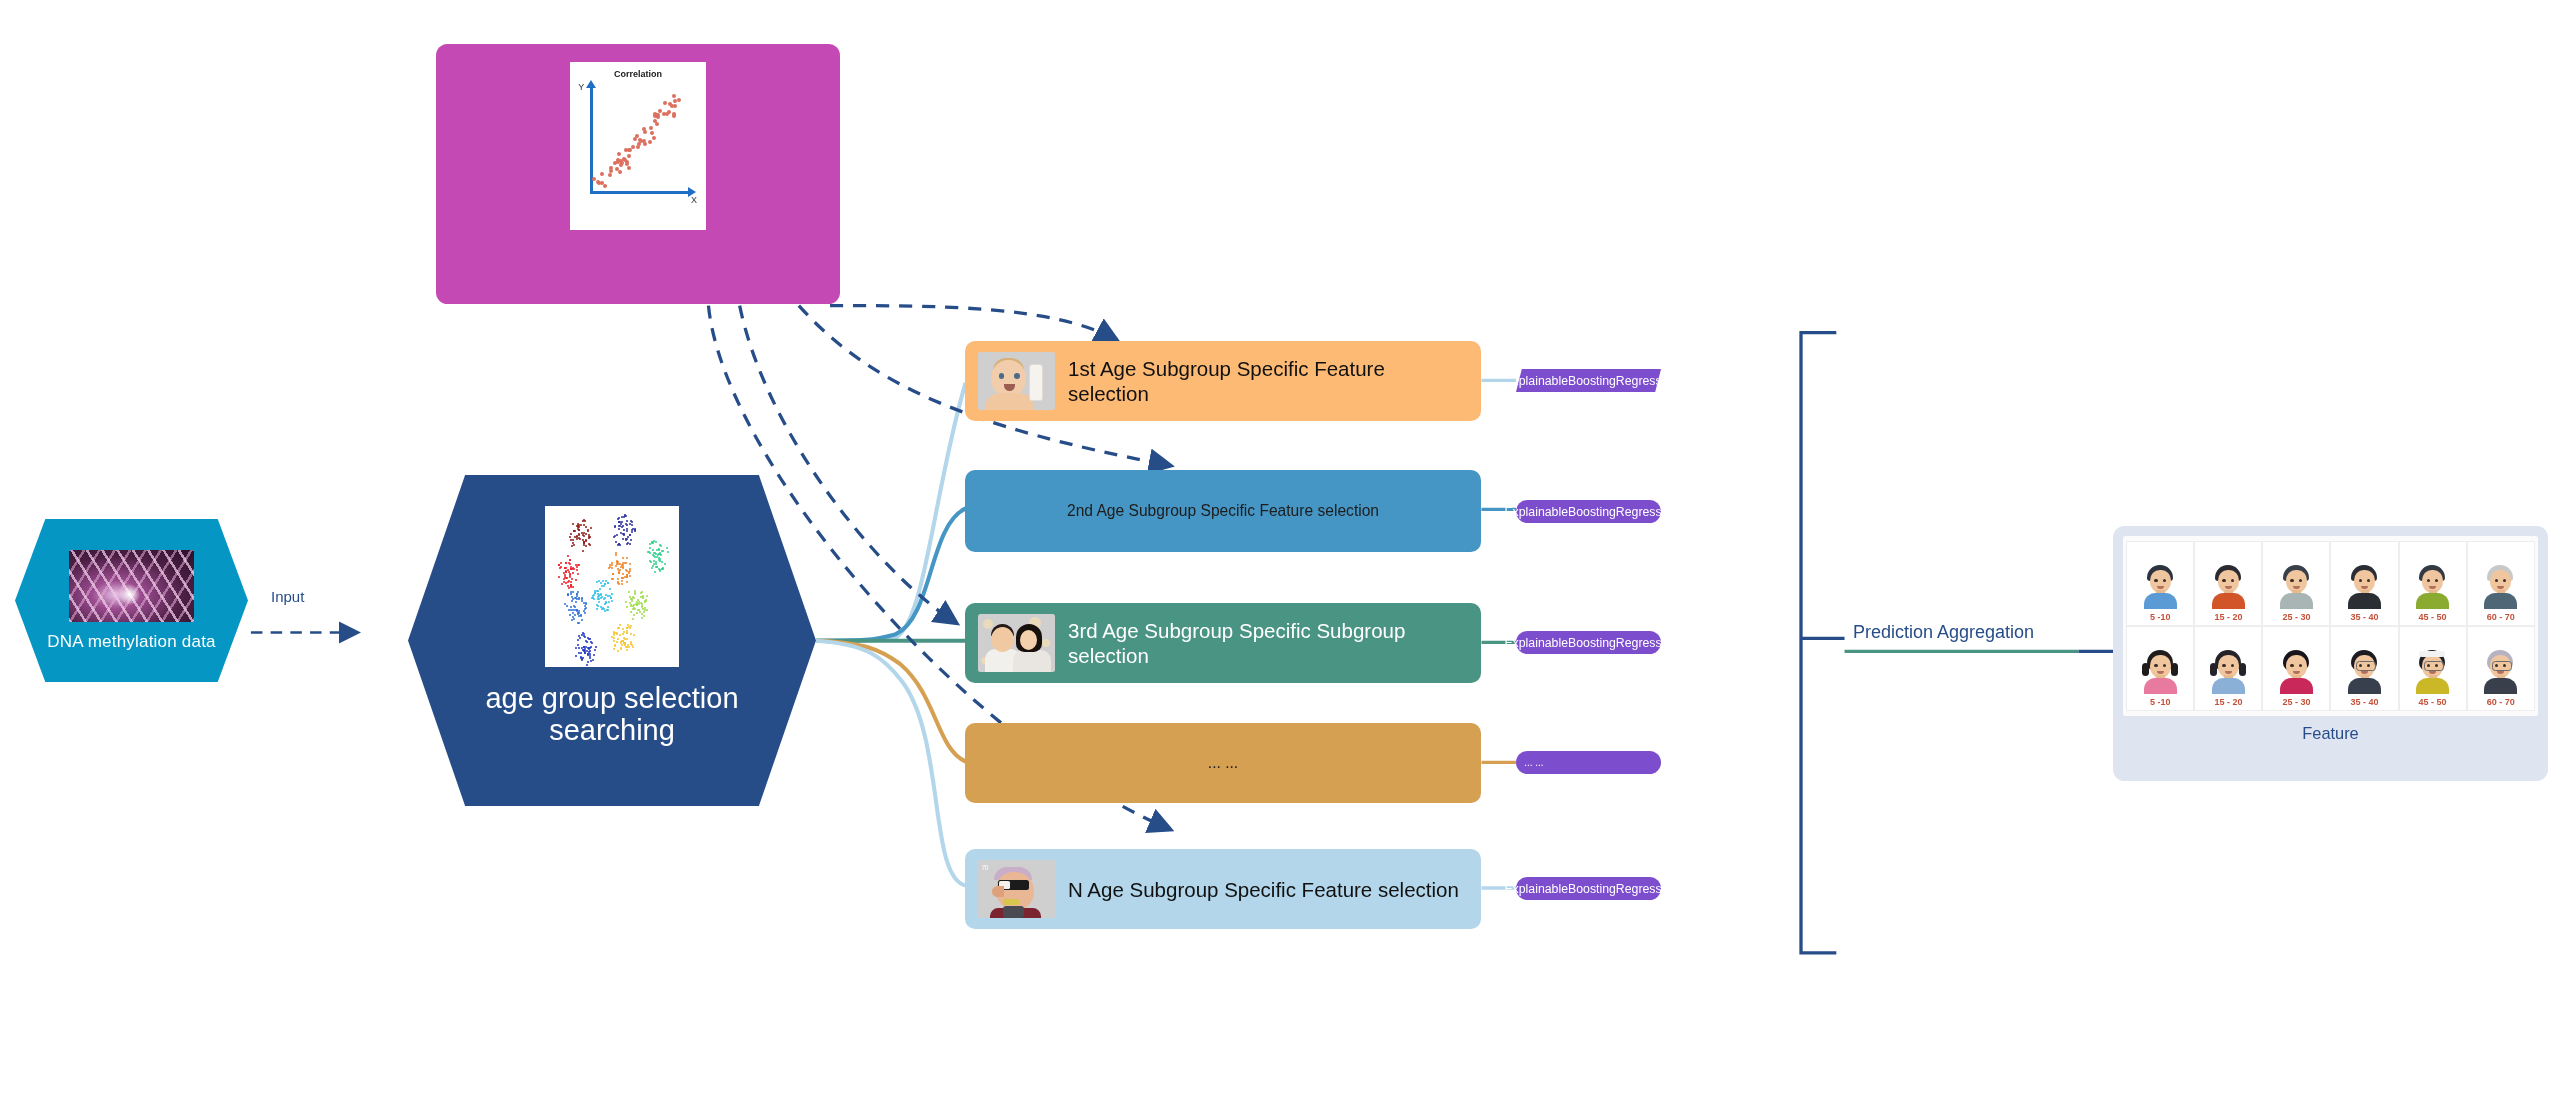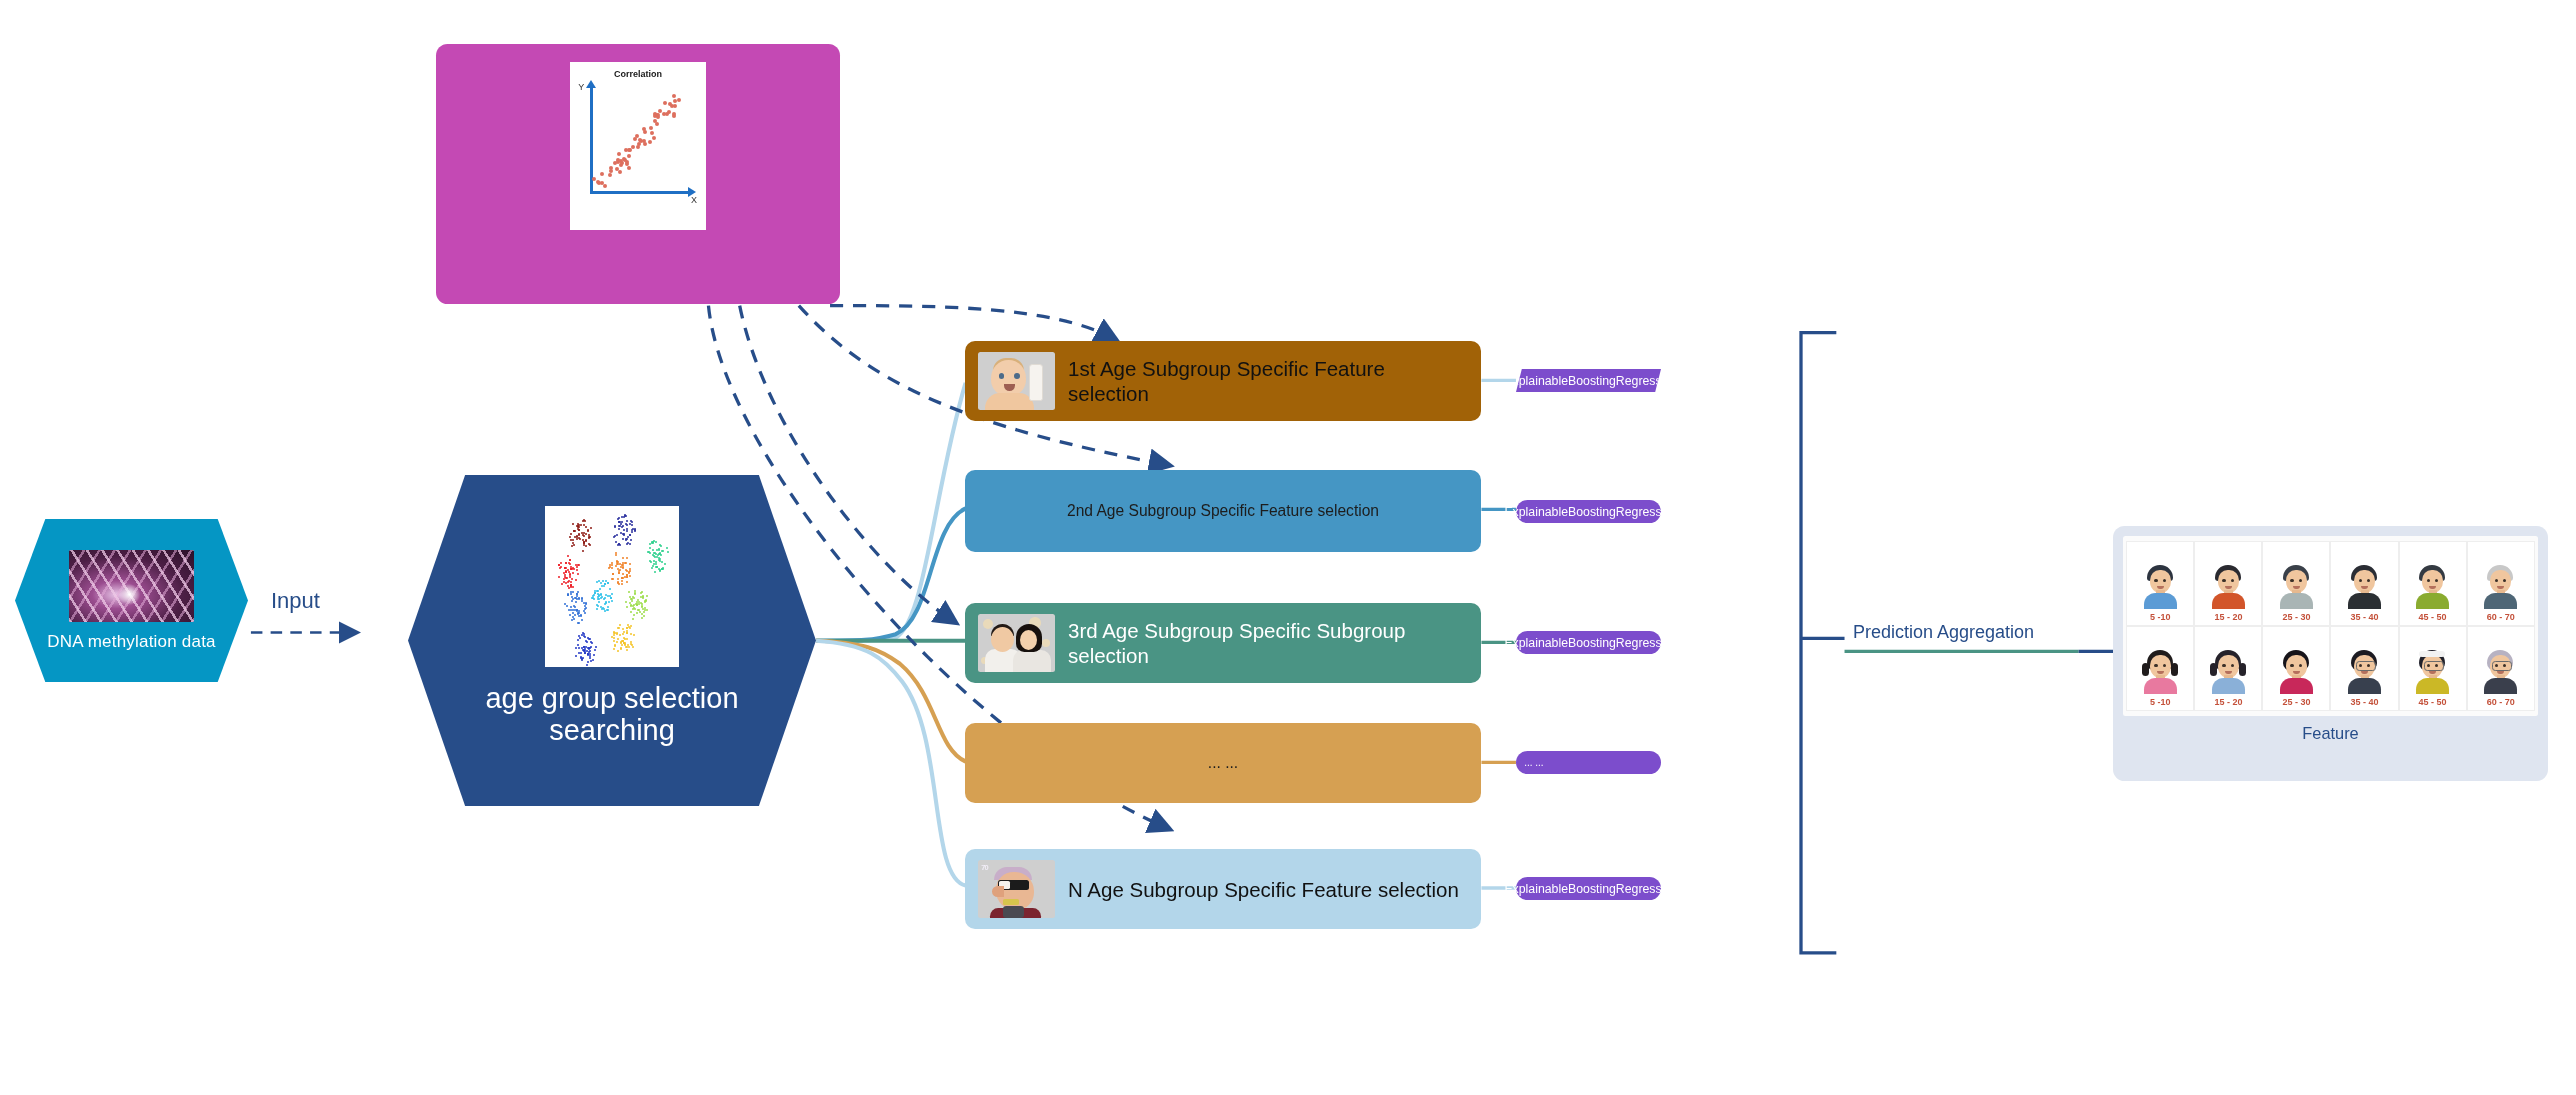--- a/index.html
+++ b/index.html
@@ -872,7 +872,7 @@
   </div>
 
   <div id="subgroup-container">
-      <div class="sg" style="left: 965px; top: 341px; background: #a16207; color: rgb(17, 17, 17);">
+      <div class="sg" style="left: 965px; top: 341px; background: #fdba74; color: rgb(17, 17, 17);">
         <div class="thumb th-baby">
           <div class="hair"></div>
           <div class="head"></div>

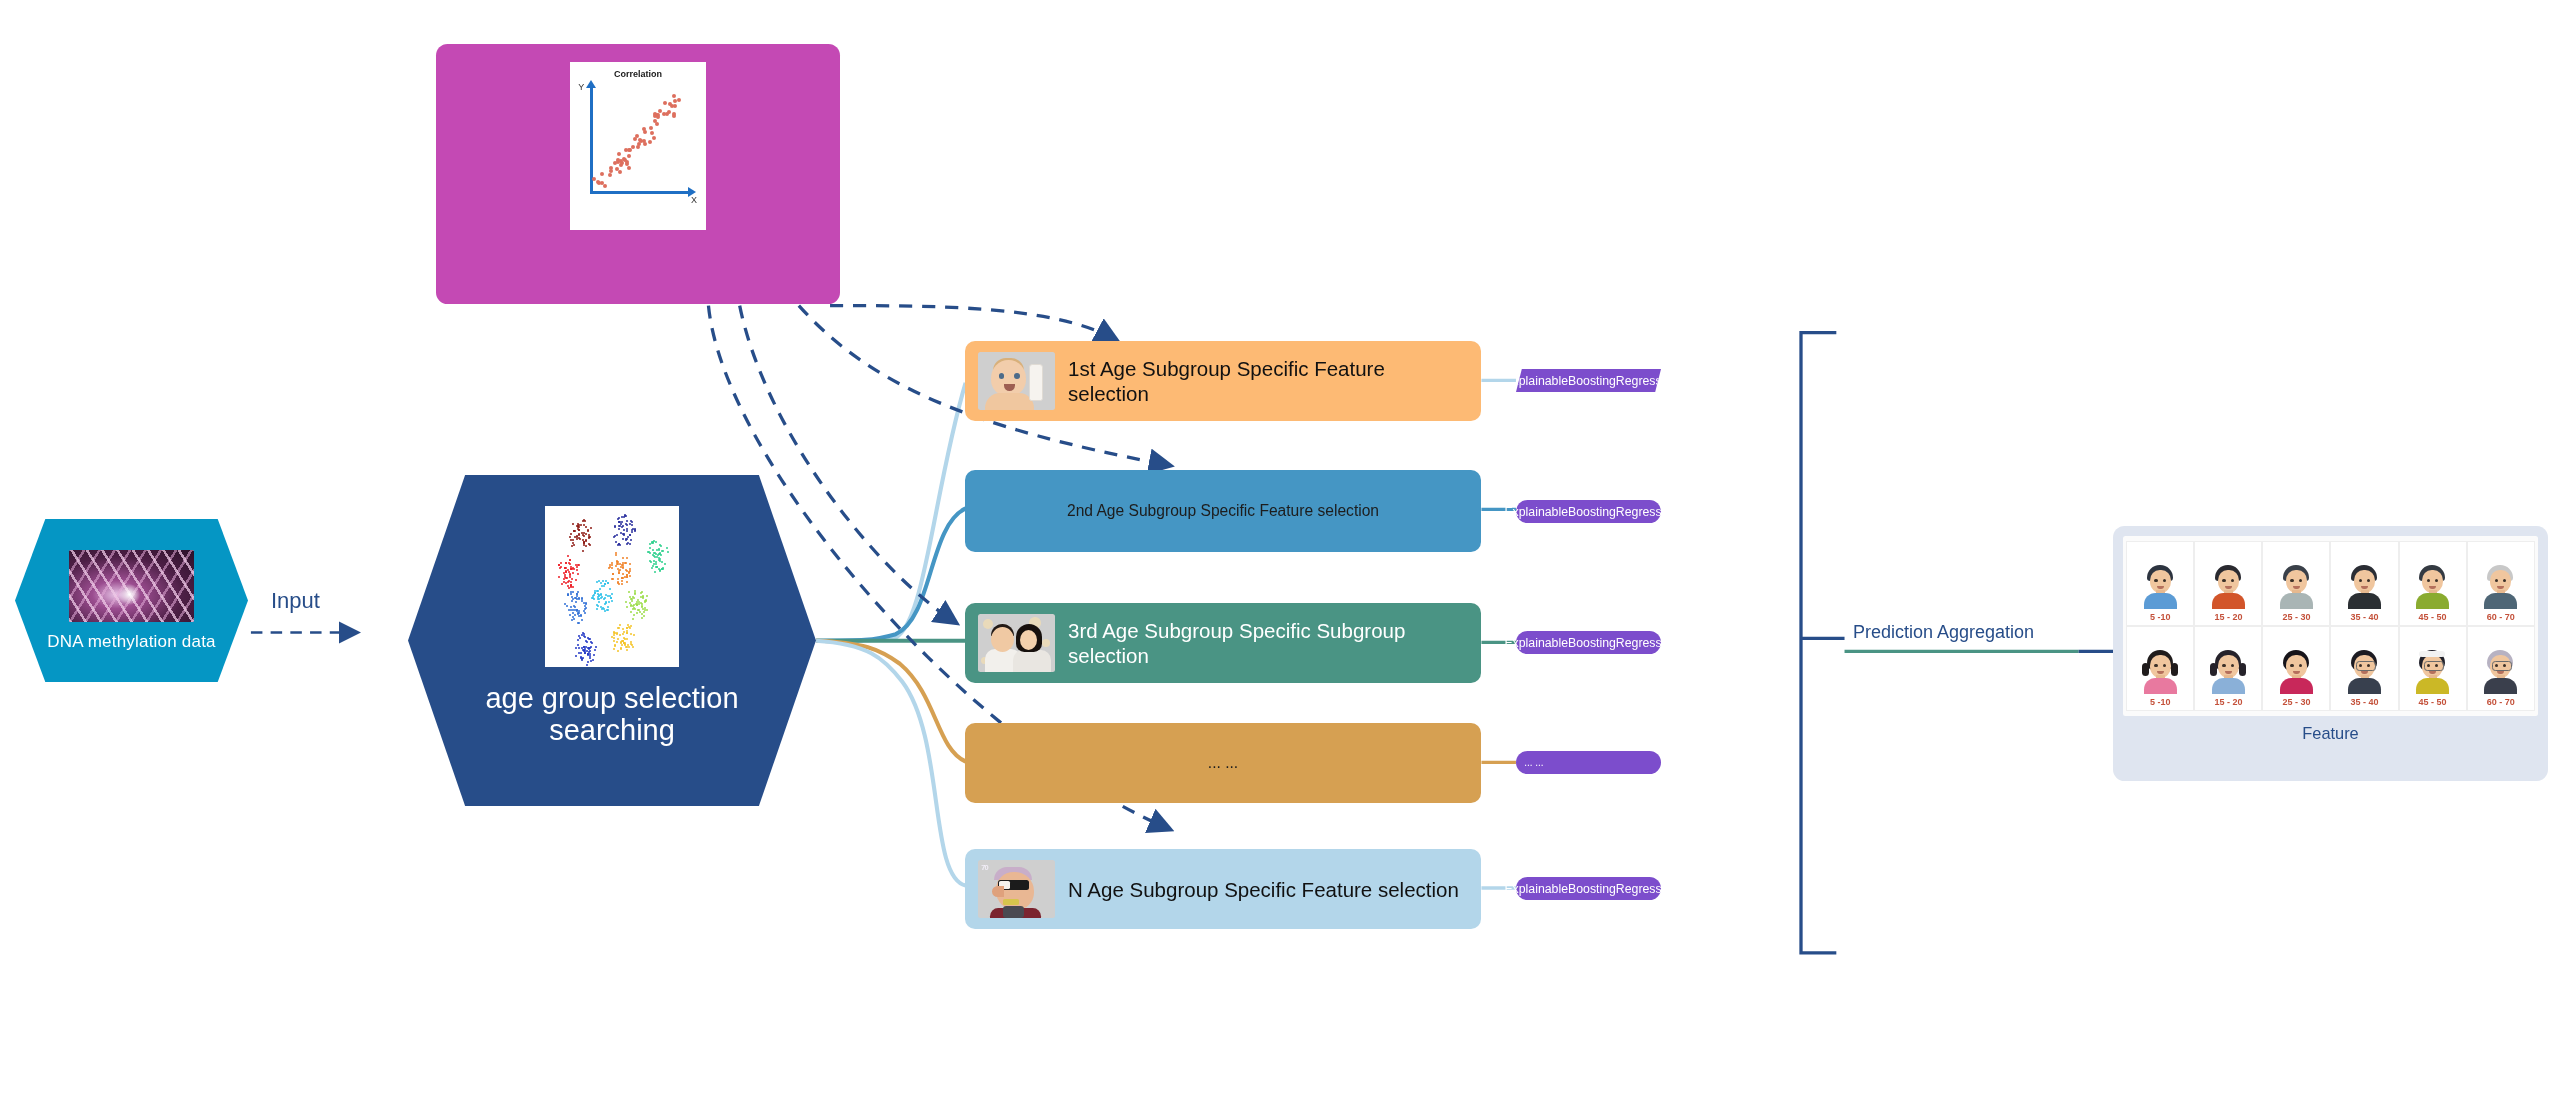--- a/index.html
+++ b/index.html
@@ -147,7 +147,7 @@
   .agelbl{font-size:9px;color:#c4513a;font-weight:bold;margin-top:2.5px;}
   .outtitle{text-align:center;font-size:16.4px;color:#274d89;margin-top:8.2px;}
 
-  .lbl-input{position:absolute;left:271px;top:588px;font-size:22px;color:#274d89;}
+  .lbl-input{position:absolute;left:271px;top:588px;font-size:15px;color:#274d89;}
 </style>
 </head>
 <body>

